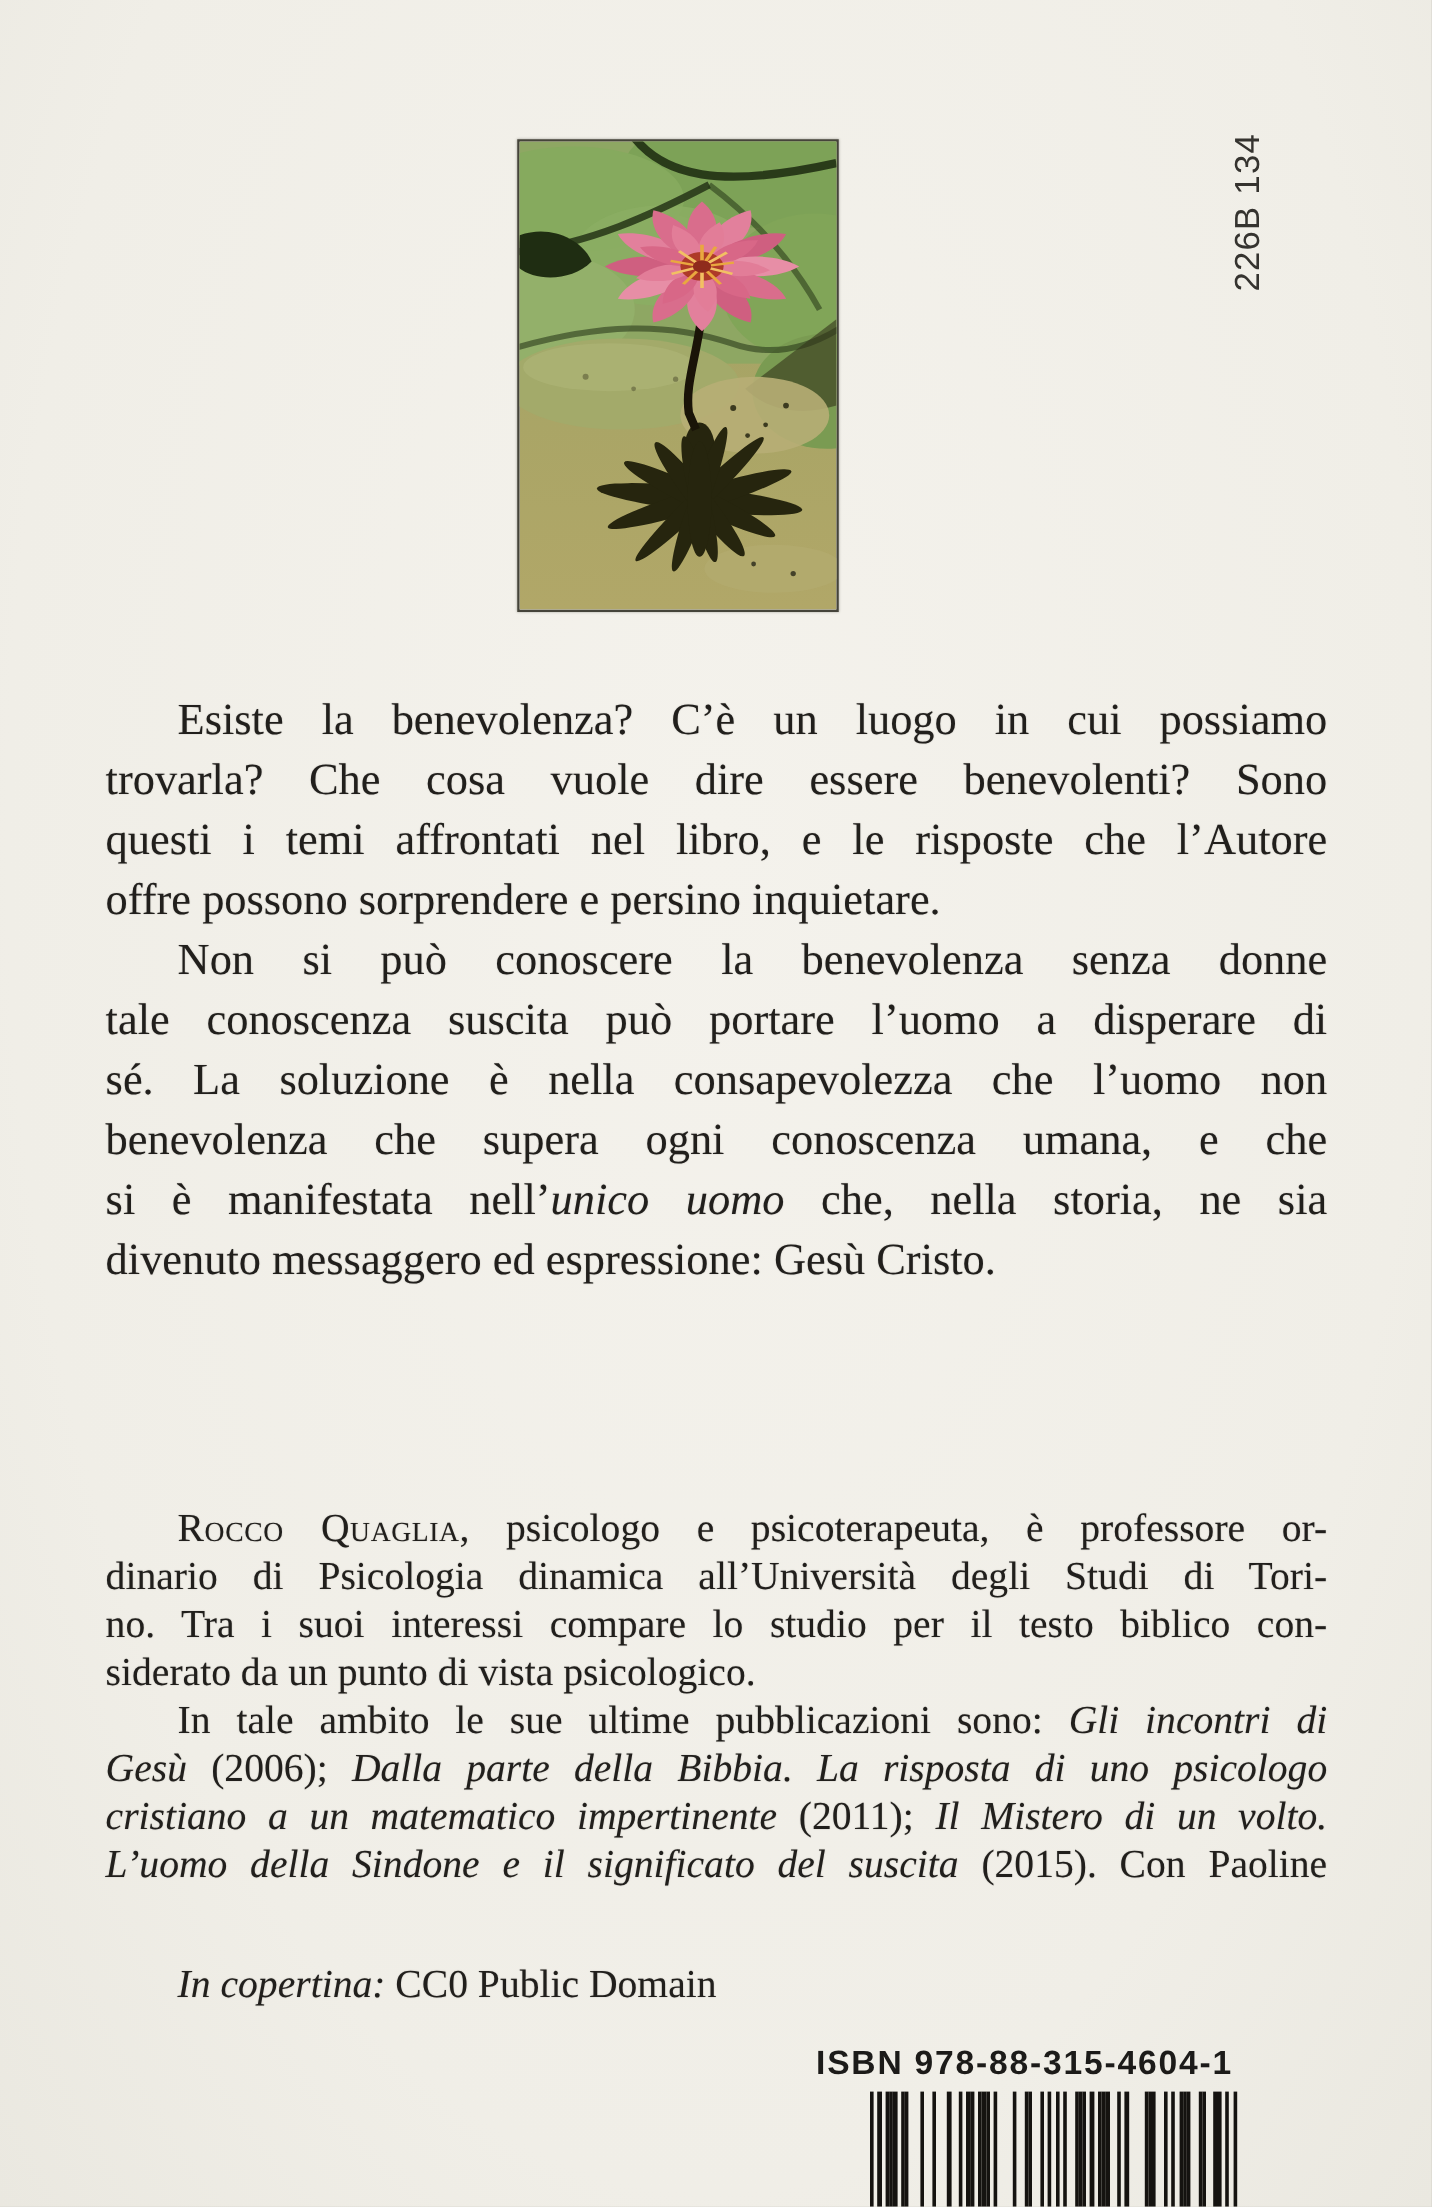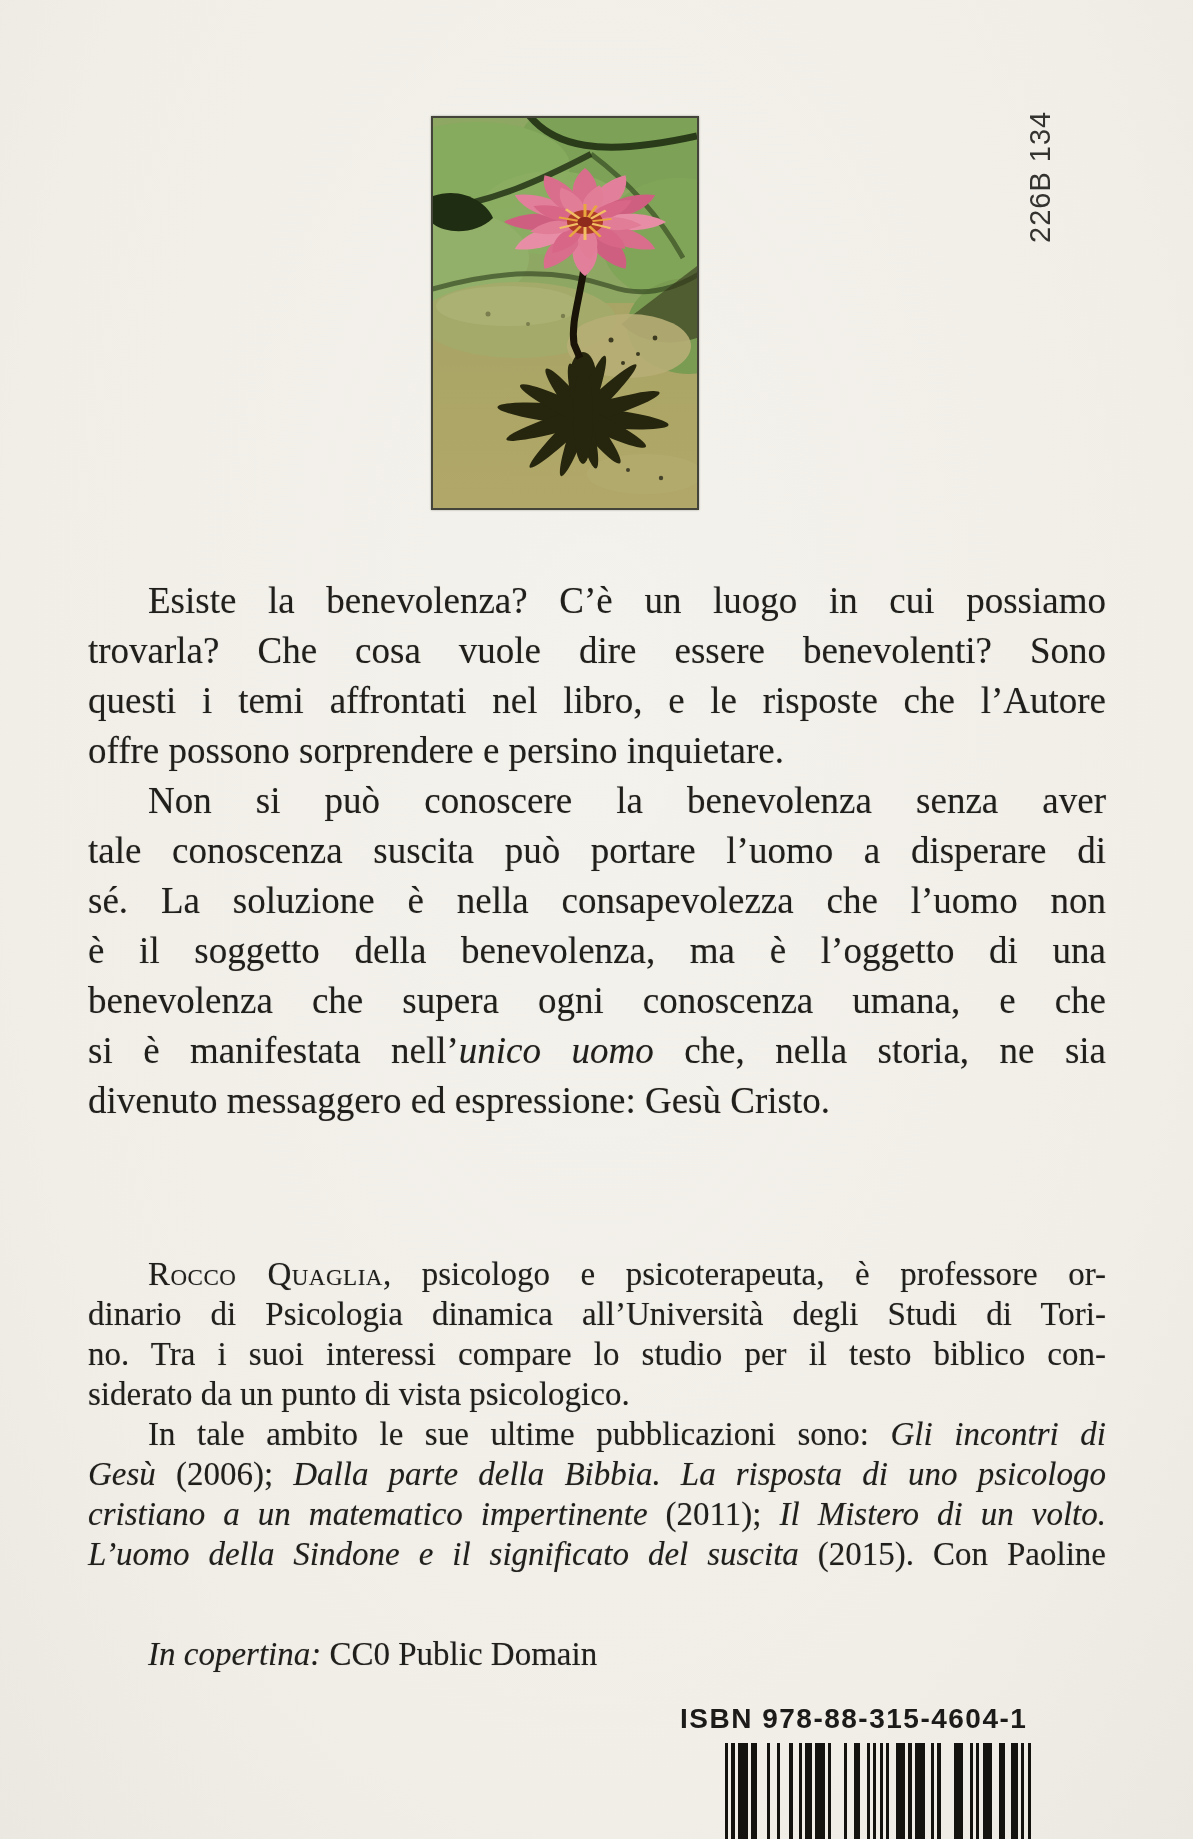--- a/index.html
+++ b/index.html
@@ -179,7 +179,7 @@
       <div class="line"><span>trovarla? Che cosa vuole dire essere benevolenti? Sono</span></div>
       <div class="line"><span>questi i temi affrontati nel libro, e le risposte che l’Autore</span></div>
       <div class="line last"><span>offre possono sorprendere e persino inquietare.</span></div>
-      <div class="line indent"><span>Non si può conoscere la benevolenza senza aver</span></div>
+      <div class="line indent"><span>Non si può conoscere la benevolenza senza donne</span></div>
       <div class="line"><span>tale conoscenza suscita può portare l’uomo a disperare di</span></div>
       <div class="line"><span>sé. La soluzione è nella consapevolezza che l’uomo non</span></div>
       <div class="line"><span>è il soggetto della benevolenza, ma è l’oggetto di una</span></div>

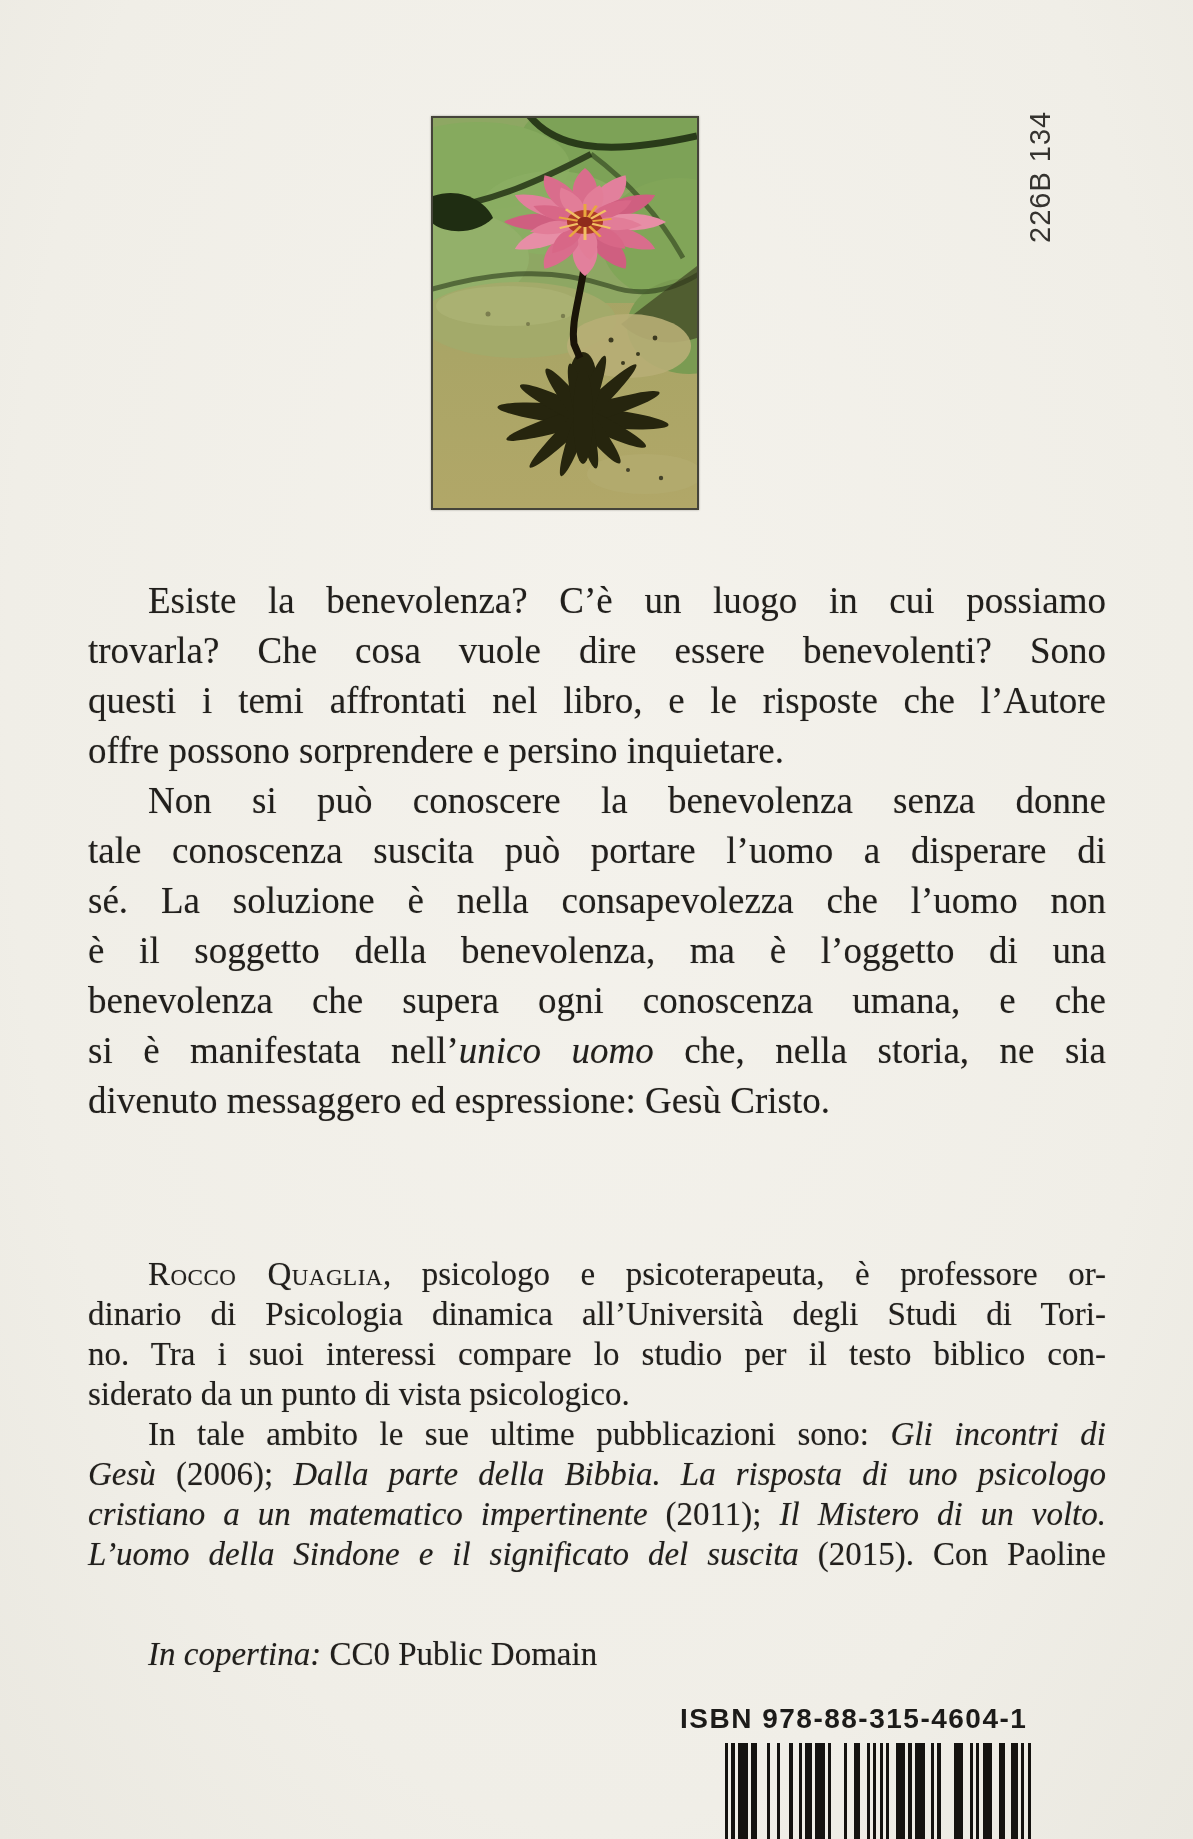--- a/index.html
+++ b/index.html
@@ -182,7 +182,6 @@
       <div class="line indent"><span>Non si può conoscere la benevolenza senza donne</span></div>
       <div class="line"><span>tale conoscenza suscita può portare l’uomo a disperare di</span></div>
       <div class="line"><span>sé. La soluzione è nella consapevolezza che l’uomo non</span></div>
-      <div class="line"><span>è il soggetto della benevolenza, ma è l’oggetto di una</span></div>
       <div class="line"><span>benevolenza che supera ogni conoscenza umana, e che</span></div>
       <div class="line"><span>si è manifestata nell’</span><i>unico uomo</i><span> che, nella storia, ne sia</span></div>
       <div class="line last"><span>divenuto messaggero ed espressione: Gesù Cristo.</span></div>

